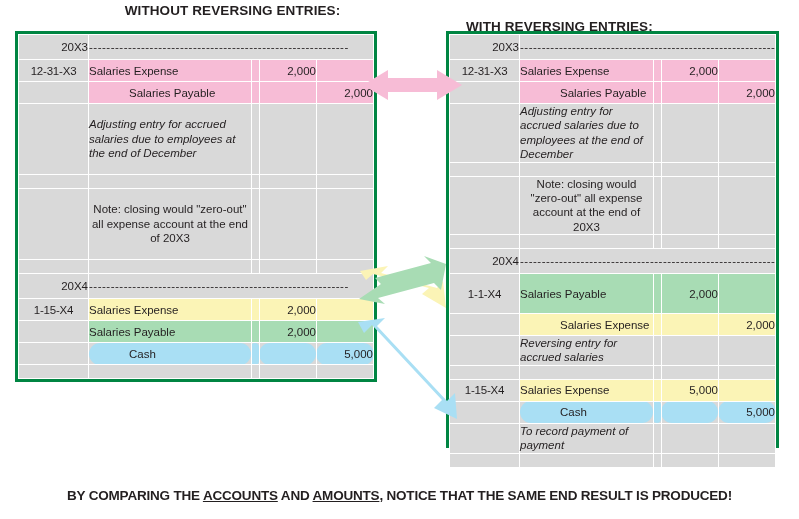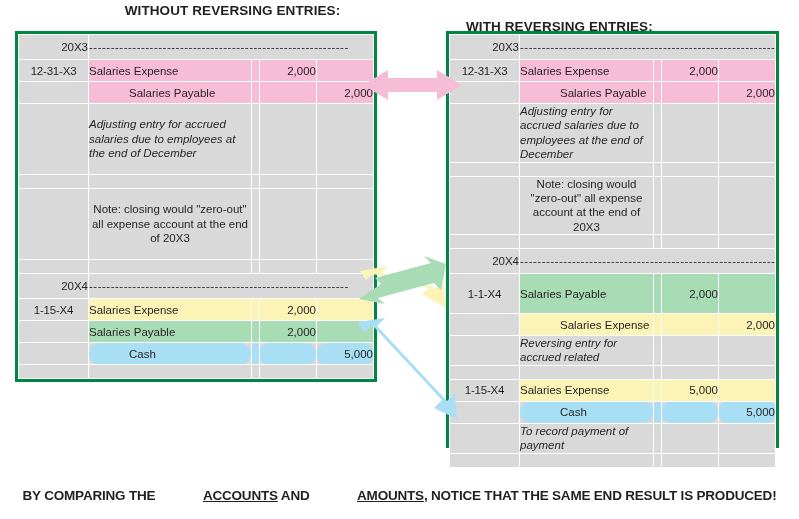--- a/index.html
+++ b/index.html
@@ -300,7 +300,7 @@
         </tr>
         <tr>
           <td></td>
-          <td class="note">Reversing entry for accrued related</td>
+          <td class="note">Reversing entry for accrued salaries</td>
           <td></td>
           <td></td>
           <td></td>

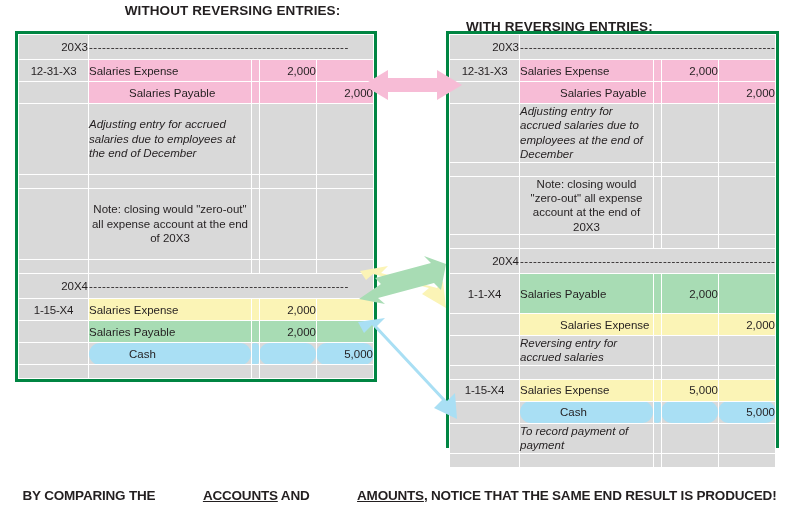--- a/index.html
+++ b/index.html
@@ -124,7 +124,7 @@
     letter-spacing: -0.2px;
     white-space: nowrap;
   }
-  .caption u { text-decoration: underline; margin-left: 44px; }
+  .caption u { text-decoration: underline; }
 </style>
 </head>
 <body>

